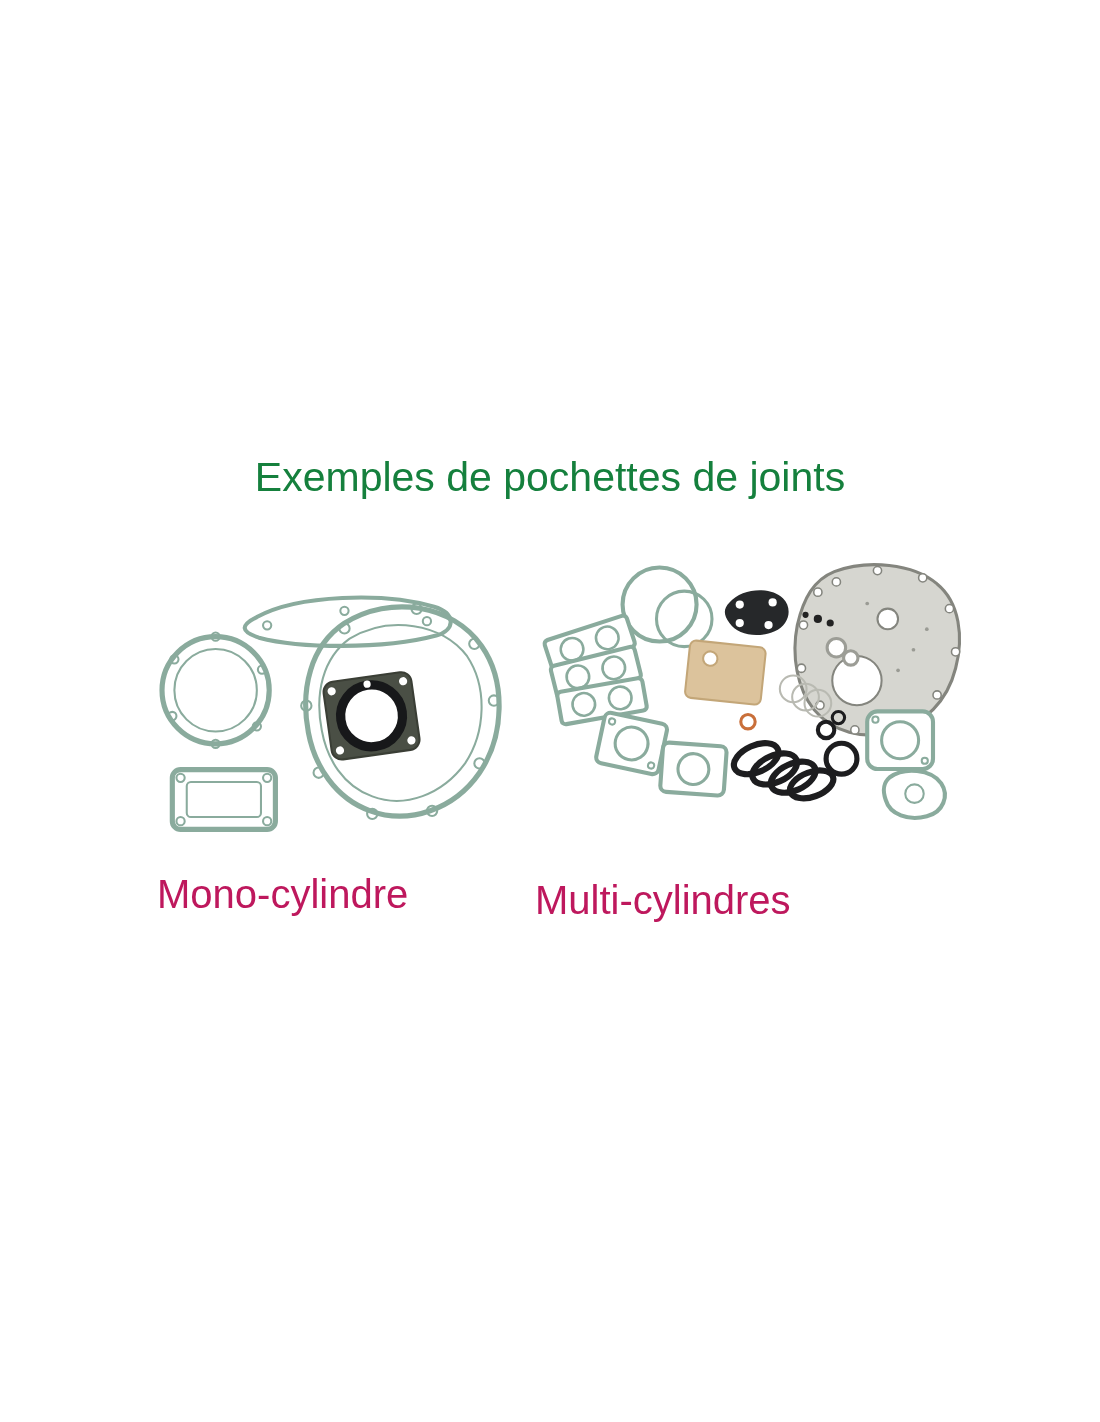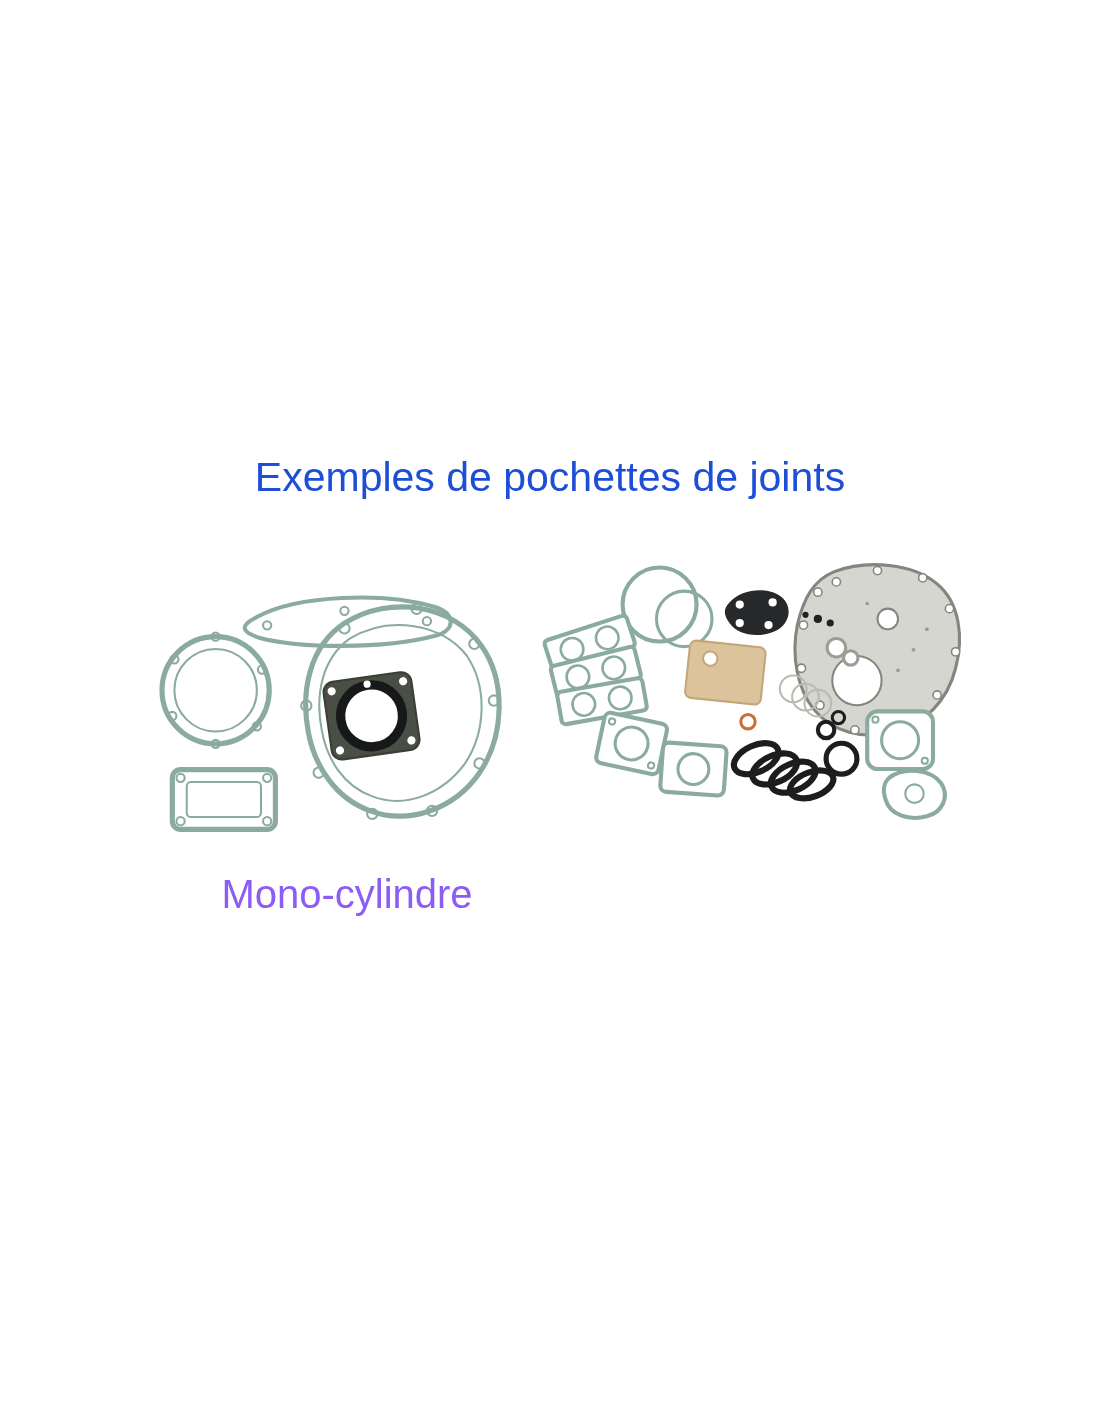--- a/index.html
+++ b/index.html
@@ -20,7 +20,7 @@
     text-align:center;
     font-size:41px;
     line-height:1.22;
-    color:#1d4ed8;
+    color:#15803d;
   }
   .title span{display:block;}
   .figure{position:absolute;}

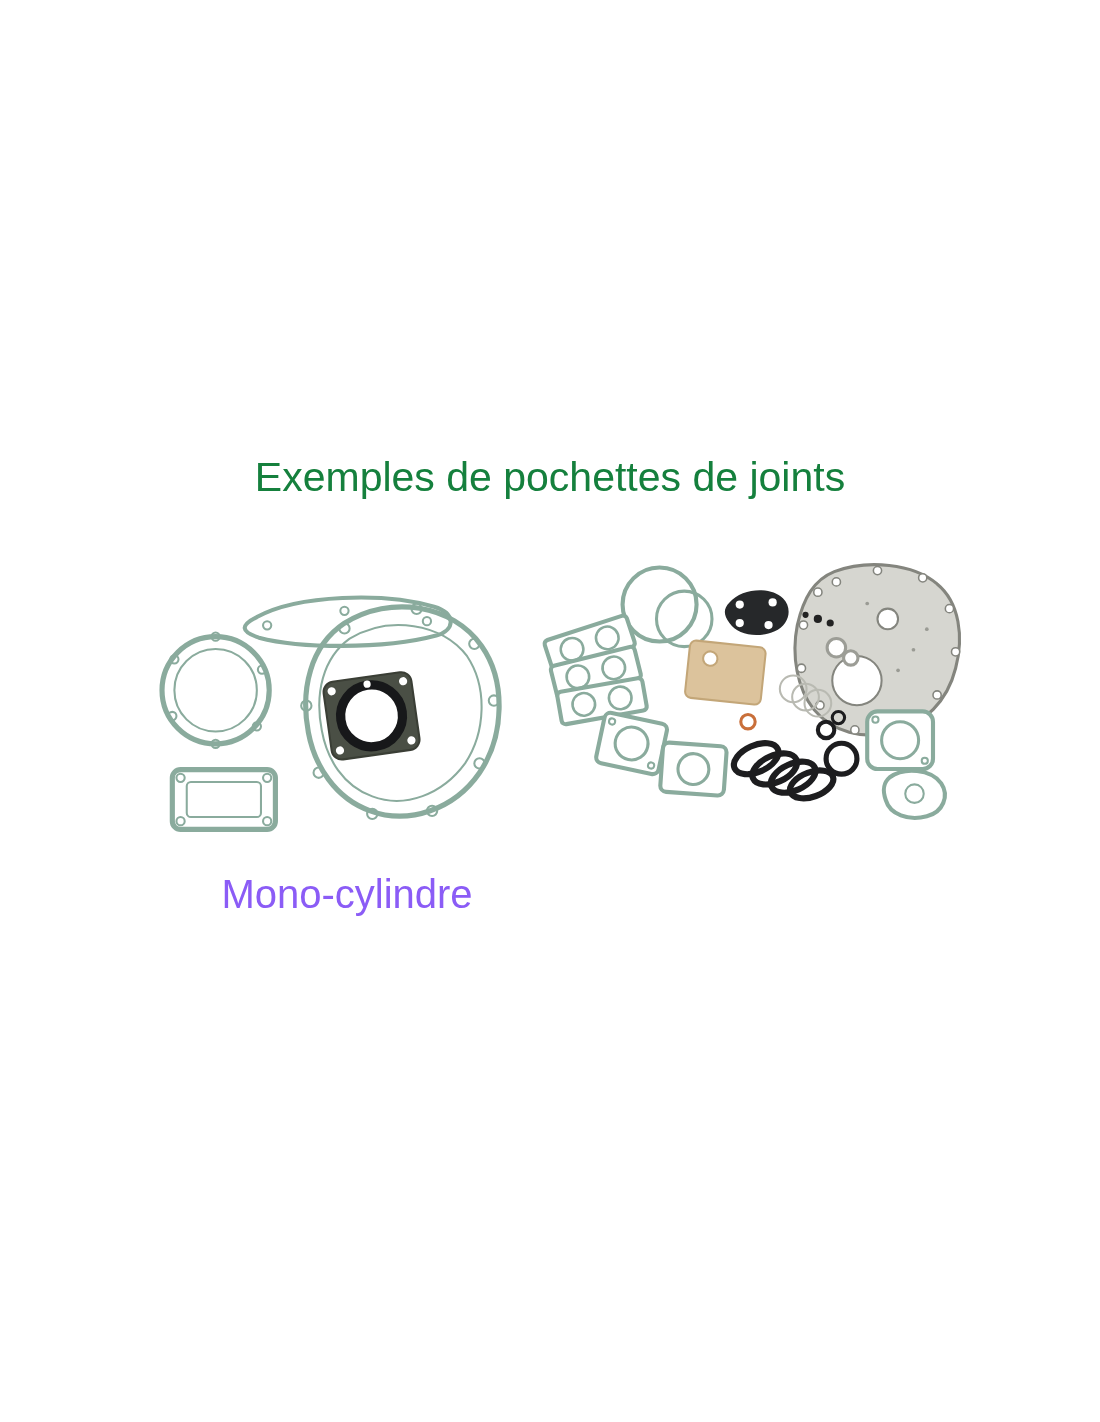--- a/index.html
+++ b/index.html
@@ -29,9 +29,9 @@
   .figure svg{width:100%;height:100%;display:block;}
   .caption{
     position:absolute;
-    text-align:center;
+    text-align:left;
     font-size:40px;
-    color:#8b5cf6;
+    color:#be185d;
     white-space:nowrap;
   }
   .caption-mono{left:157px;top:872px;width:380px;}

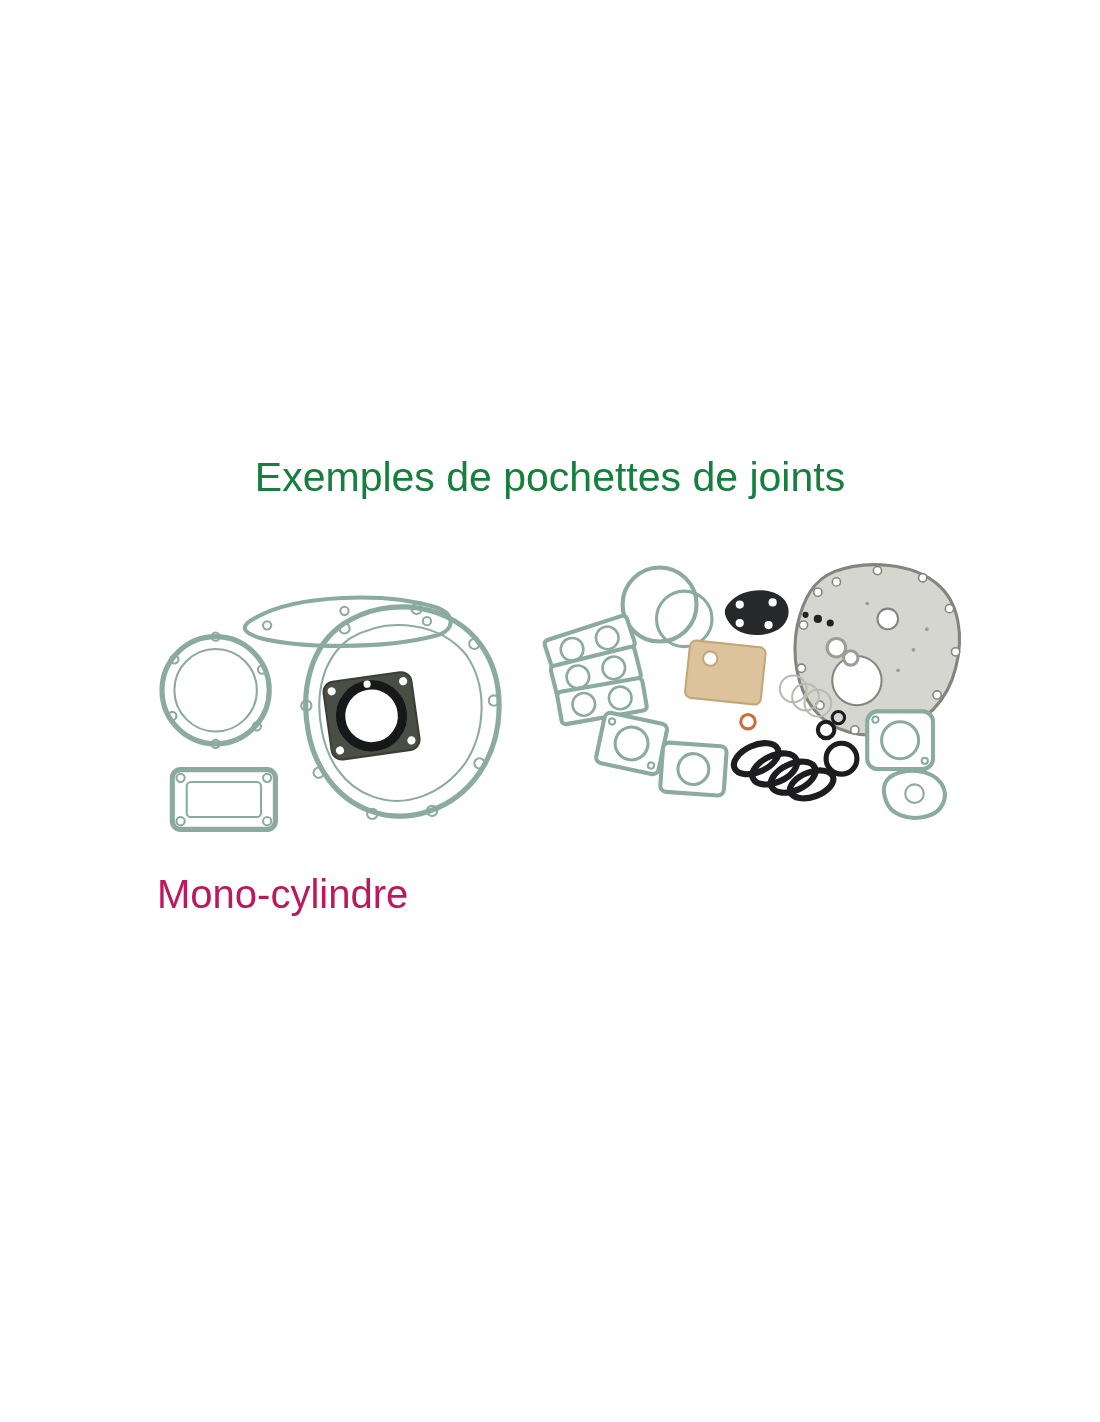--- a/index.html
+++ b/index.html
@@ -214,6 +214,7 @@
   </div>
 
   <div class="caption caption-mono">Mono-cylindre</div>
+  <div class="caption caption-multi">Multi-cylindres</div>
 
 </div>
 

